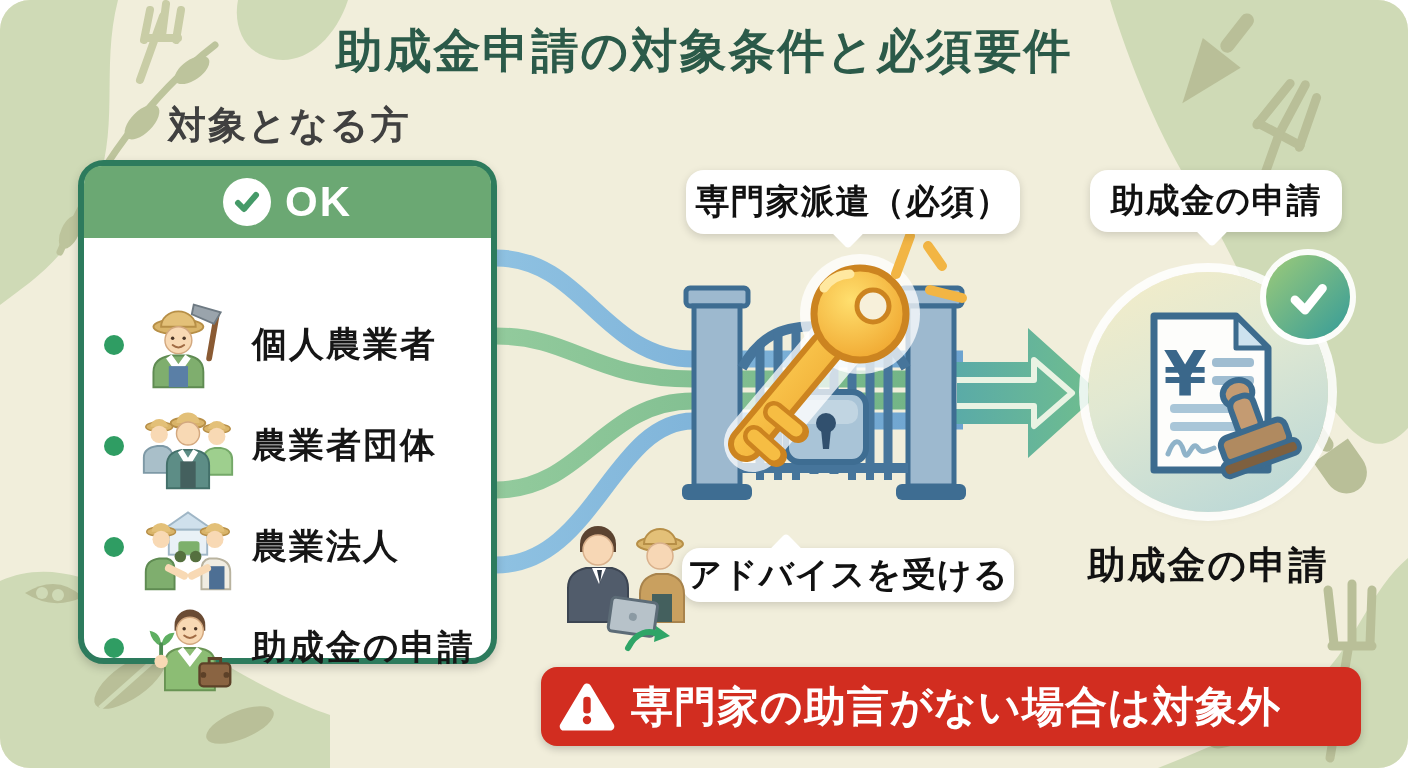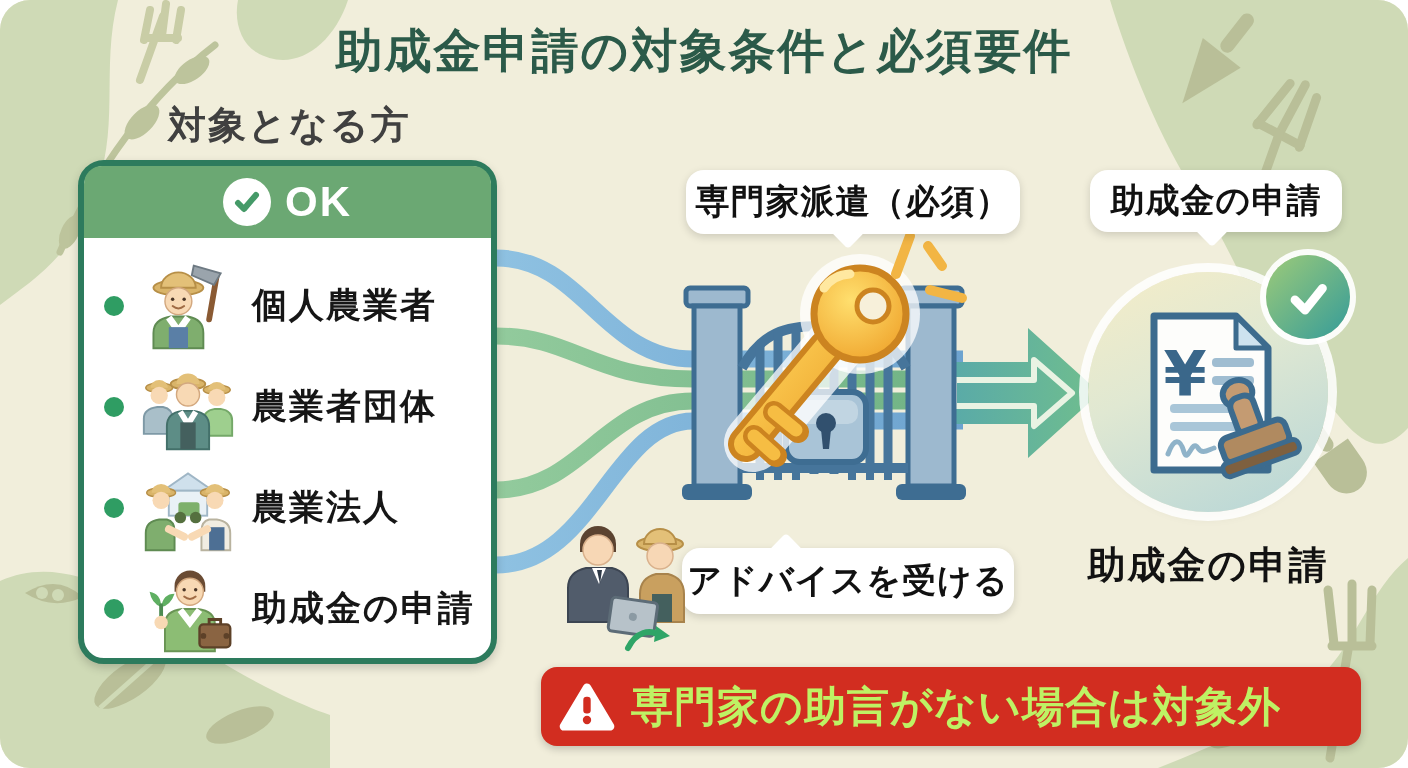--- a/index.html
+++ b/index.html
@@ -29,7 +29,7 @@
   .ok-check{width:48px;height:48px;border-radius:50%;background:#ffffff;
     display:flex;align-items:center;justify-content:center;}
   .ok-label{font-size:42px;font-weight:800;color:#ffffff;letter-spacing:2px;}
-  .ok-list{padding:17px 0 0 0;}
+  .ok-list{padding:24px 0 0 0;margin-top:32px;}
   .ok-item{display:flex;align-items:center;height:101px;padding:0 12px 0 20px;gap:14px;}
   .bullet{width:20px;height:20px;border-radius:50%;background:#2f9d63;flex:0 0 auto;}
   .item-icon{width:100px;height:94px;flex:0 0 auto;display:flex;align-items:center;justify-content:center;}

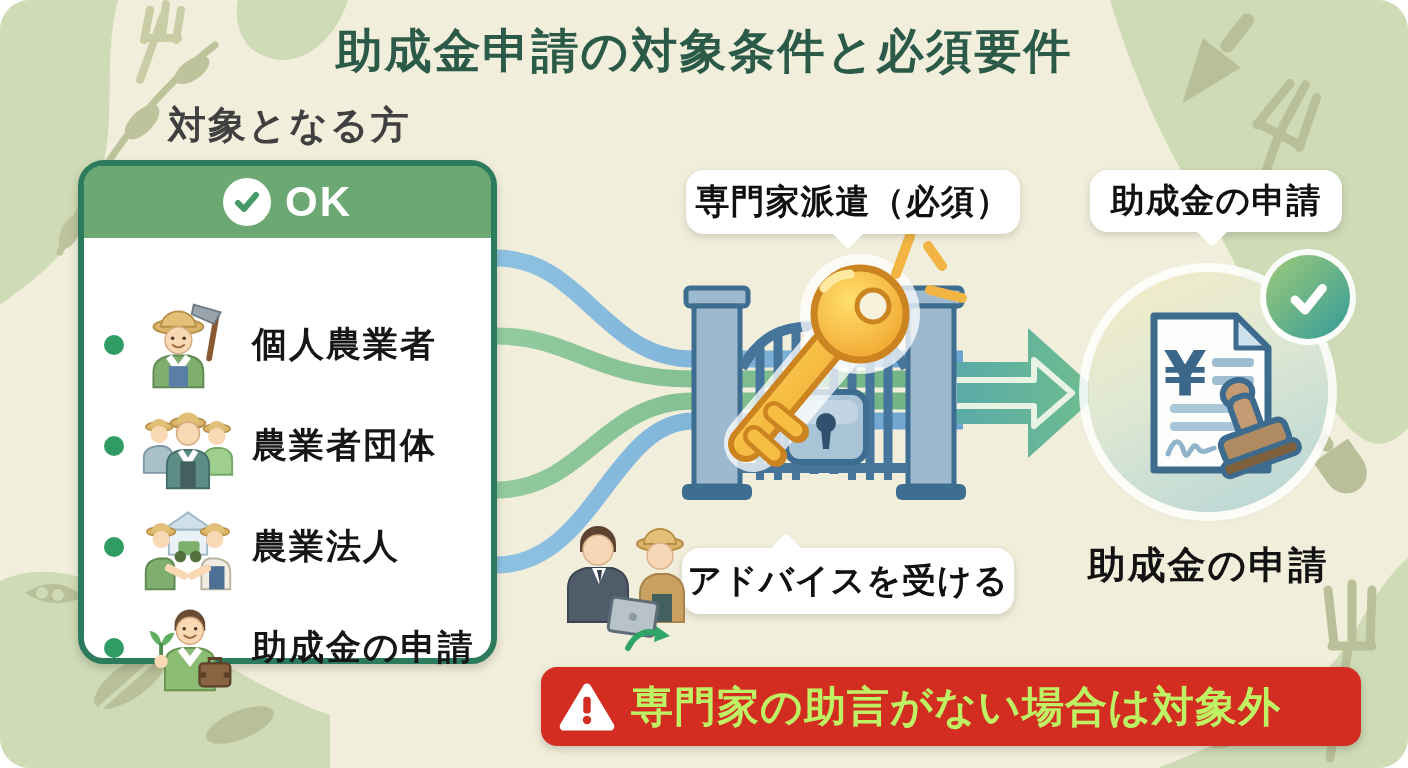--- a/index.html
+++ b/index.html
@@ -46,7 +46,7 @@
   }
   .bubble-expert{left:686px;top:170px;width:334px;height:64px;}
   .bubble-expert .tail{bottom:-10px;left:150px;}
-  .bubble-advice{left:682px;top:548px;width:332px;height:66px;}
+  .bubble-advice{left:682px;top:548px;width:332px;height:54px;}
   .bubble-advice .tail{top:-10px;left:92px;}
   .bubble-apply{left:1090px;top:170px;width:252px;height:62px;}
   .bubble-apply .tail{bottom:-10px;left:110px;}

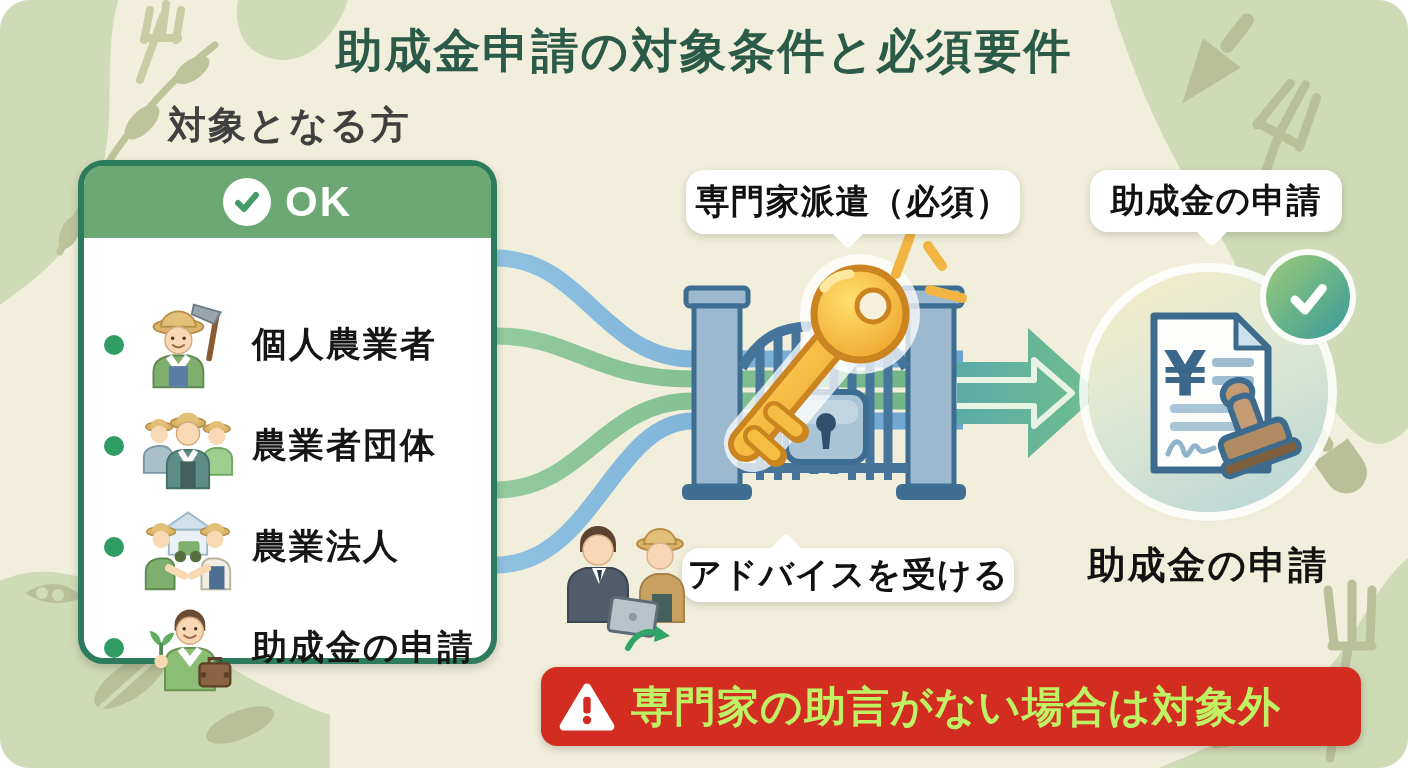--- a/index.html
+++ b/index.html
@@ -70,7 +70,7 @@
     background:#d22d20;border-radius:16px;box-shadow:0 3px 8px rgba(0,0,0,.2);
     display:flex;align-items:center;gap:16px;padding:0 0 0 18px;box-sizing:border-box;
   }
-  .warning-text{font-size:42px;font-weight:800;color:#bef264;letter-spacing:1px;white-space:nowrap;}
+  .warning-text{font-size:42px;font-weight:800;color:#ffffff;letter-spacing:1px;white-space:nowrap;}
   .abs{position:absolute;}
 </style>
 </head>

